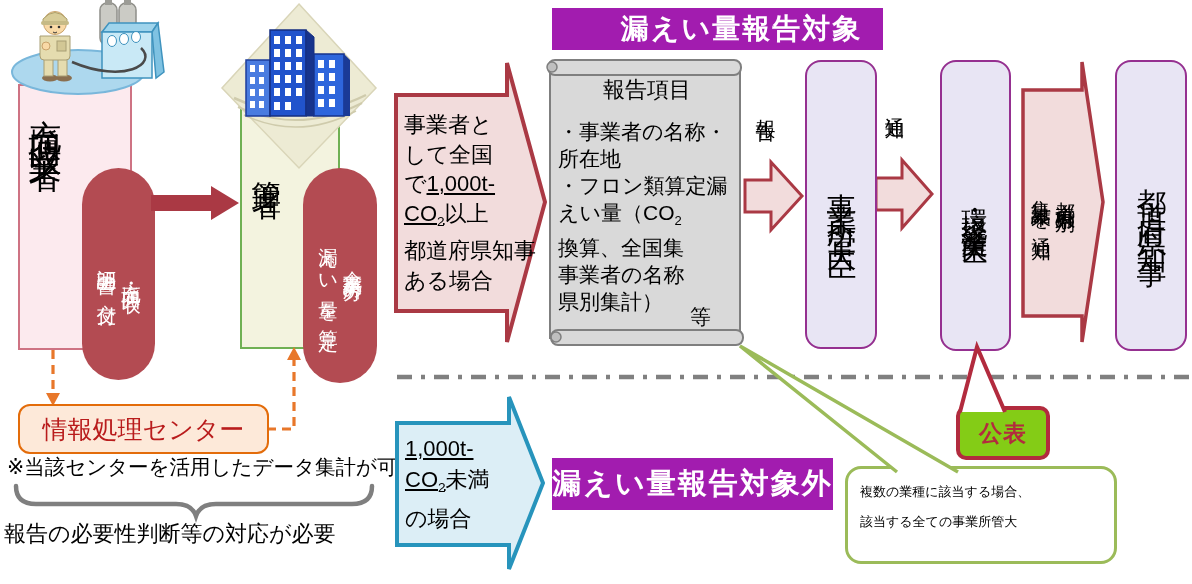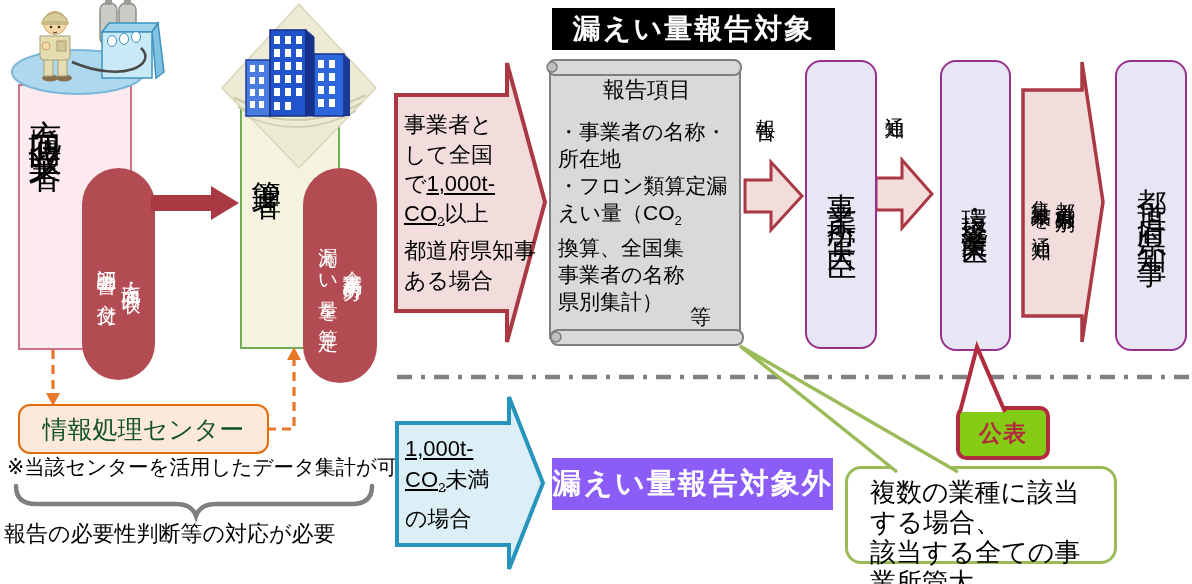--- a/index.html
+++ b/index.html
@@ -28,7 +28,7 @@
   .gov-box .vt{font-size:30px;letter-spacing:14px;}
   
   .banner{display:flex;align-items:center;justify-content:center;color:#fff;font-weight:700;letter-spacing:2px;}
-  .banner-upper{left:552px;top:8px;width:283px;height:42px;background:#000000;font-size:28px;}
+  .banner-upper{left:552px;top:8px;width:283px;height:42px;background:#a21caf;font-size:28px;padding-left:48px;}
   .banner-lower{left:552px;top:458px;width:281px;height:52px;background:#8b5cf6;font-size:29px;}
   
   .cond-text{font-size:22px;line-height:29.5px;}

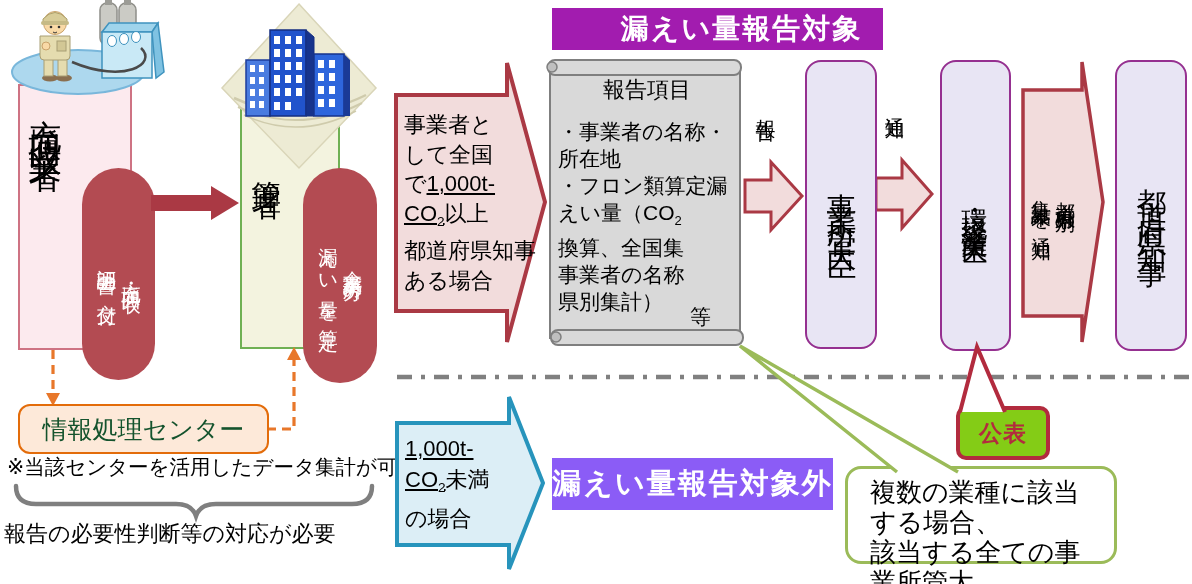--- a/index.html
+++ b/index.html
@@ -49,7 +49,7 @@
   .notify-arrow-text .vt{font-size:20px;letter-spacing:3px;line-height:1.15;}
   
   .info-box{left:18px;top:404px;width:247px;height:46px;background:#FDE9D9;border:2.5px solid #E36C0A;
-            border-radius:12px;display:flex;align-items:center;justify-content:center;font-size:25px;color:#14532d;}
+            border-radius:12px;display:flex;align-items:center;justify-content:center;font-size:25px;color:#b91c1c;}
   .center-note{left:7px;top:453px;font-size:20.5px;}
   .req-note{left:4px;top:519px;font-size:22px;line-height:29px;}
   

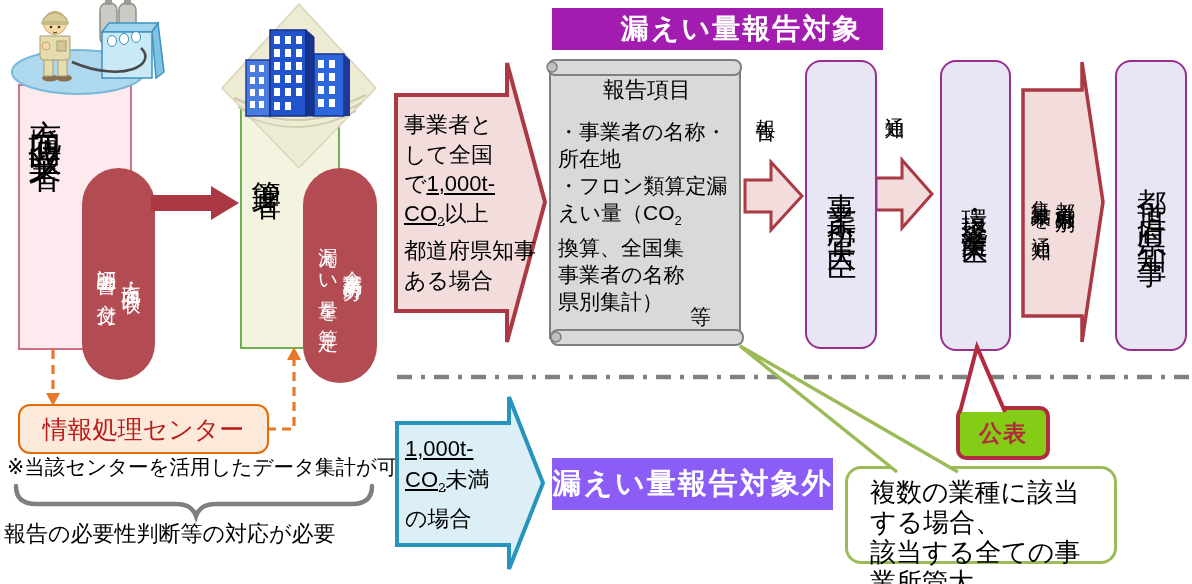--- a/index.html
+++ b/index.html
@@ -29,7 +29,7 @@
   
   .banner{display:flex;align-items:center;justify-content:center;color:#fff;font-weight:700;letter-spacing:2px;}
   .banner-upper{left:552px;top:8px;width:283px;height:42px;background:#a21caf;font-size:28px;padding-left:48px;}
-  .banner-lower{left:552px;top:458px;width:281px;height:52px;background:#8b5cf6;font-size:29px;}
+  .banner-lower{left:552px;top:458px;width:281px;height:52px;background:#a21caf;font-size:29px;}
   
   .cond-text{font-size:22px;line-height:29.5px;}
   .cond-upper{left:404px;top:110px;}

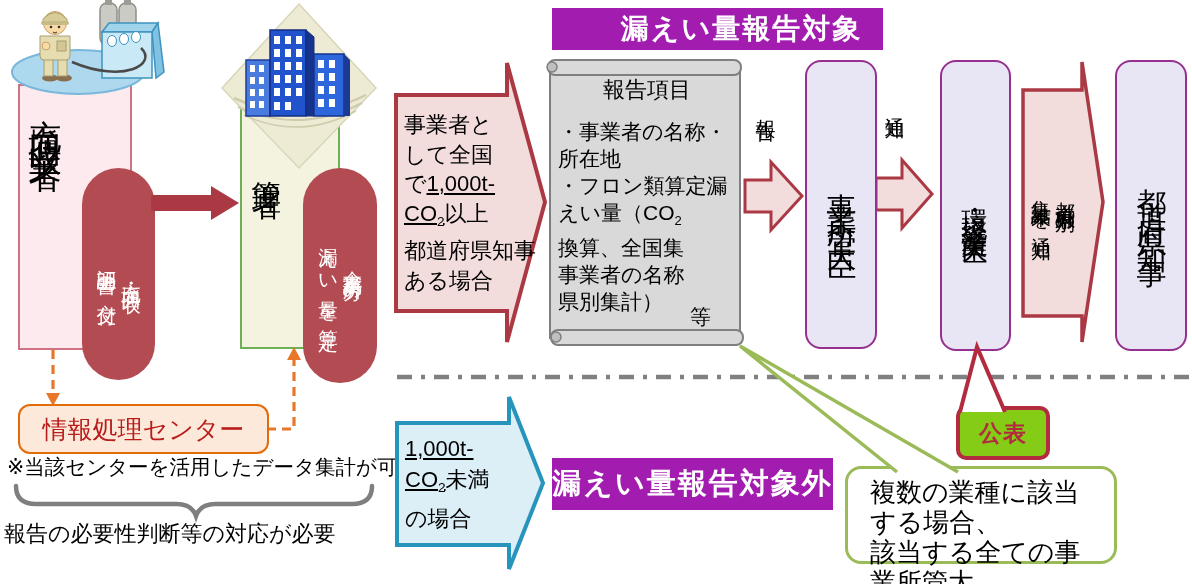--- a/index.html
+++ b/index.html
@@ -56,7 +56,7 @@
   .pub-bubble{left:956px;top:406px;width:86px;height:46px;background:#84cc16;border:4px solid #B22B3E;border-radius:10px;
               display:flex;align-items:center;justify-content:center;color:#B22B3E;font-weight:700;font-size:23px;letter-spacing:1px;}
   .green-bubble{left:845px;top:466px;width:272px;height:98px;background:#fff;border:3.5px solid #9BBB59;border-radius:16px;
-                padding:8px 22px;box-sizing:border-box;font-size:26px;line-height:30px;}
+                padding:8px 12px;box-sizing:border-box;font-size:13px;line-height:30px;}
 </style>
 </head>
 <body>

